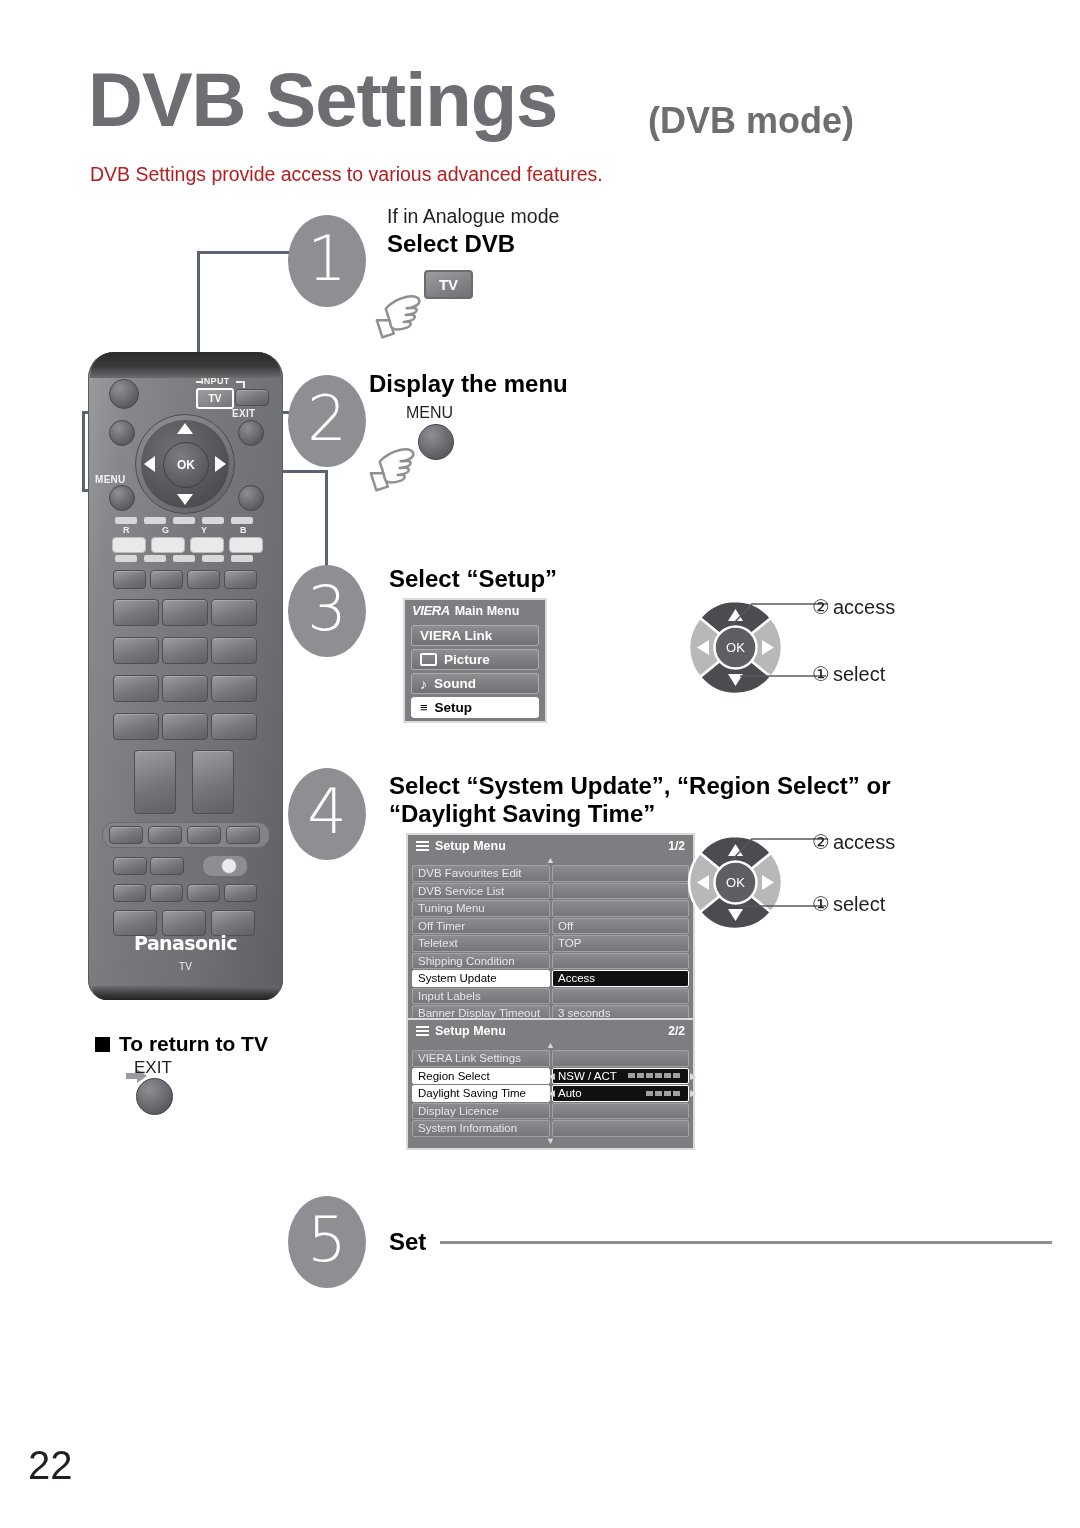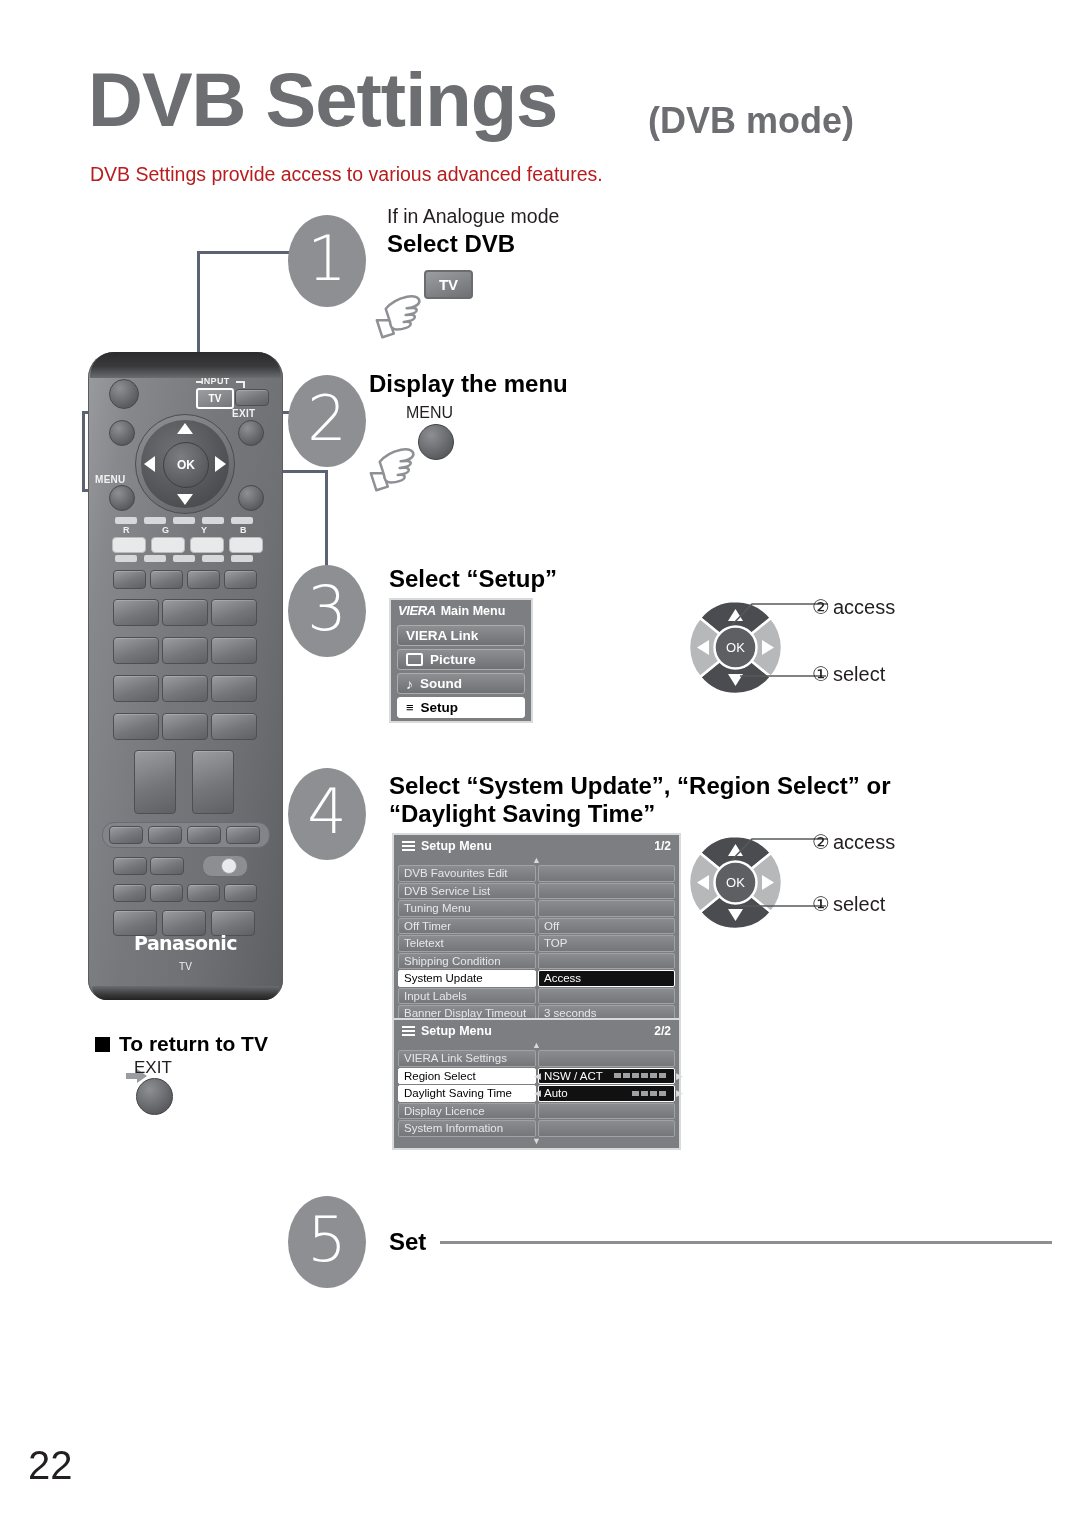--- a/index.html
+++ b/index.html
@@ -94,6 +94,7 @@
   .osd{
     background:#7c7e82;border:2px solid #d9dadc;
     font-family:"Liberation Sans",sans-serif;
+    margin-left:14px;
   }
   .osd-title{
     display:flex;align-items:center;color:#ffffff;font-size:12.5px;font-weight:bold;

